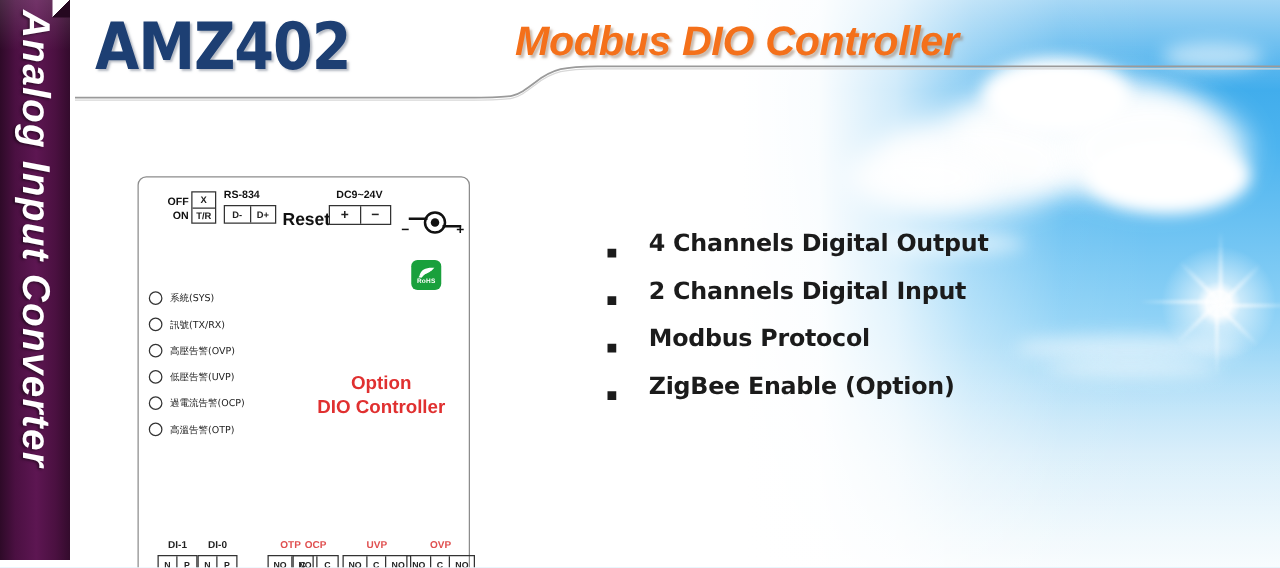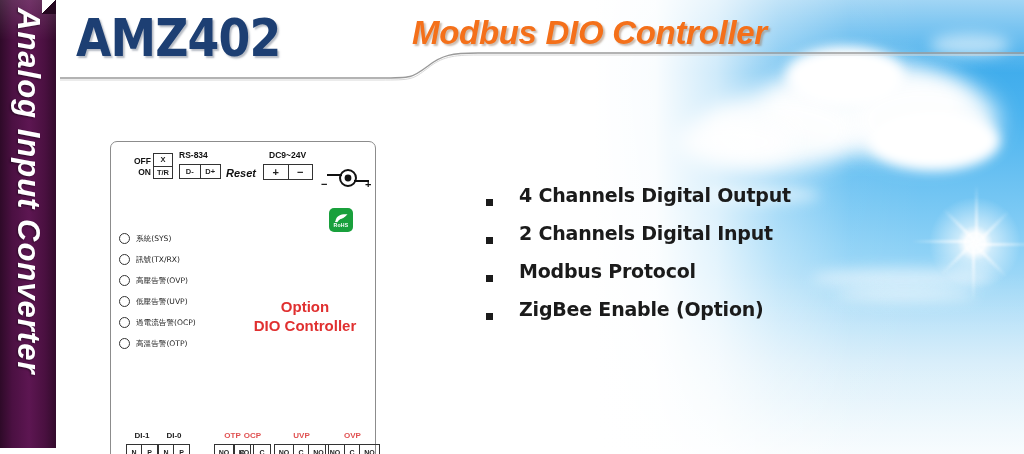--- a/index.html
+++ b/index.html
@@ -67,7 +67,7 @@
   .cellv .cell{border-right:none;border-bottom:1.2px solid #333;}
   .cellv .cell:last-child{border-bottom:none;}
   .lbl-sm{position:absolute;font-size:8.5px;font-weight:bold;color:#111;white-space:nowrap;}
-  .reset{position:absolute;font-size:11px;font-weight:bold;color:#111;font-style:italic;}
+  .reset{position:absolute;font-size:14px;font-weight:bold;color:#111;}
 
   
   .jack{position:absolute;left:196px;top:18px;width:46px;height:20px;}

